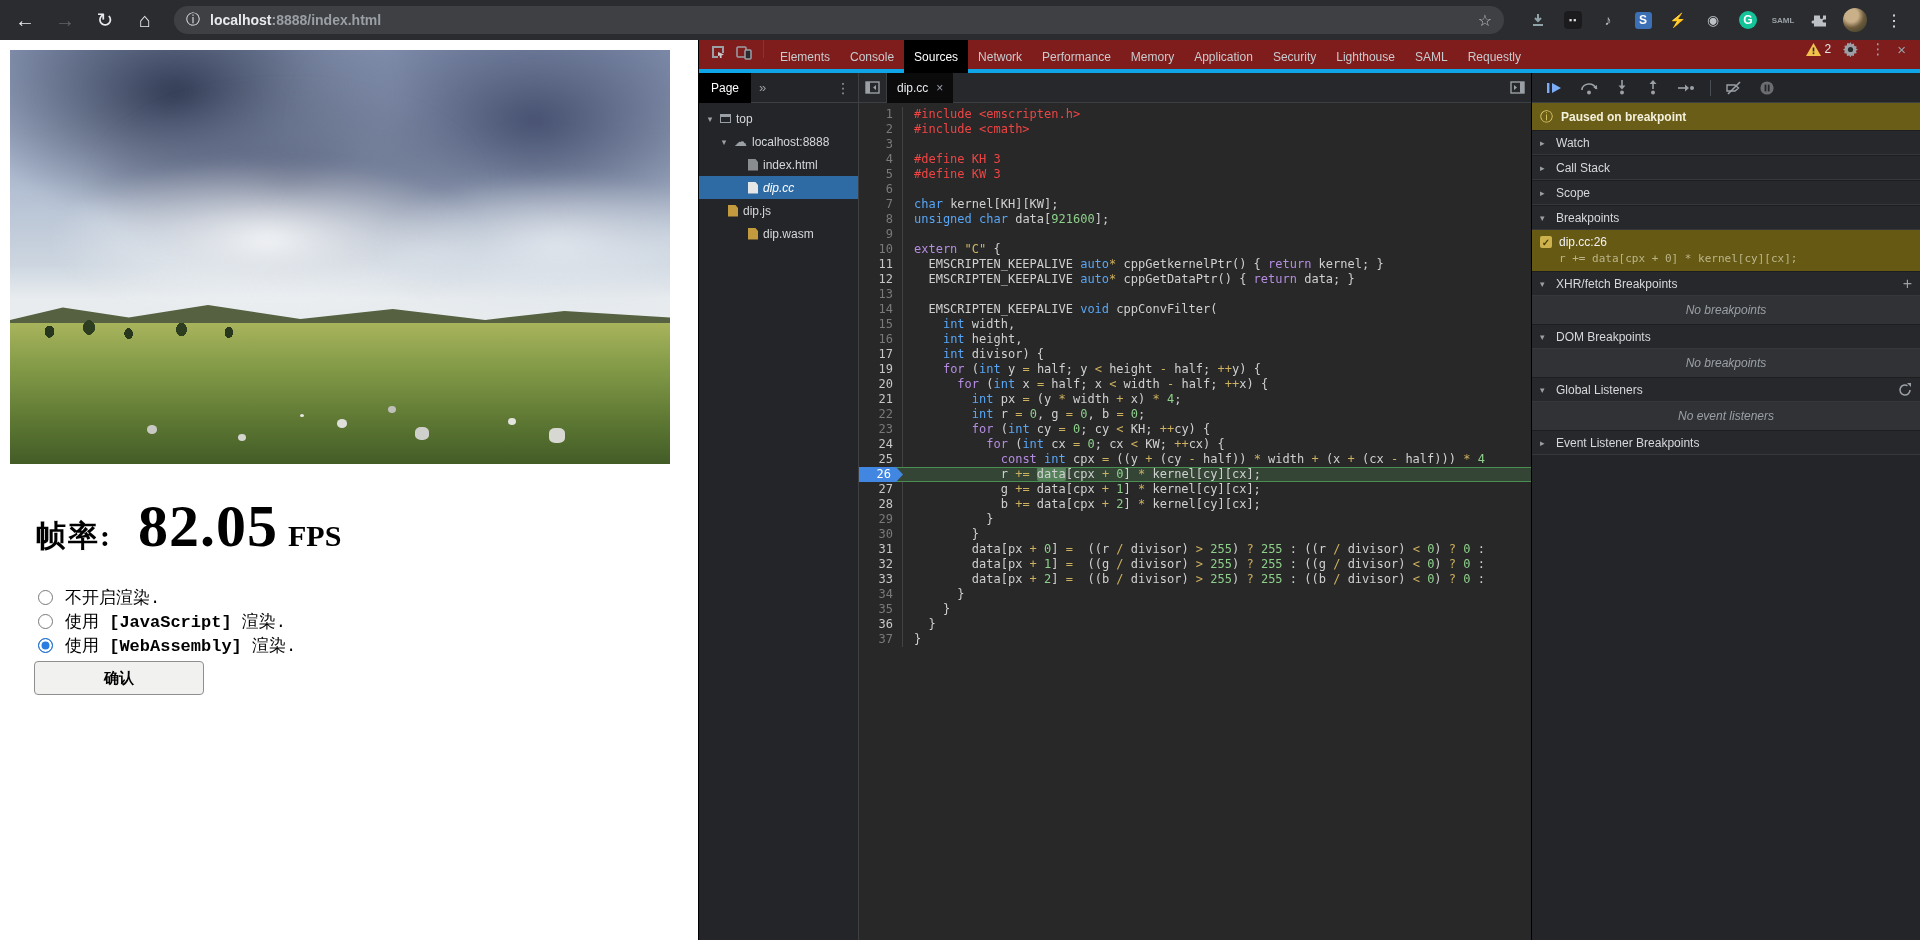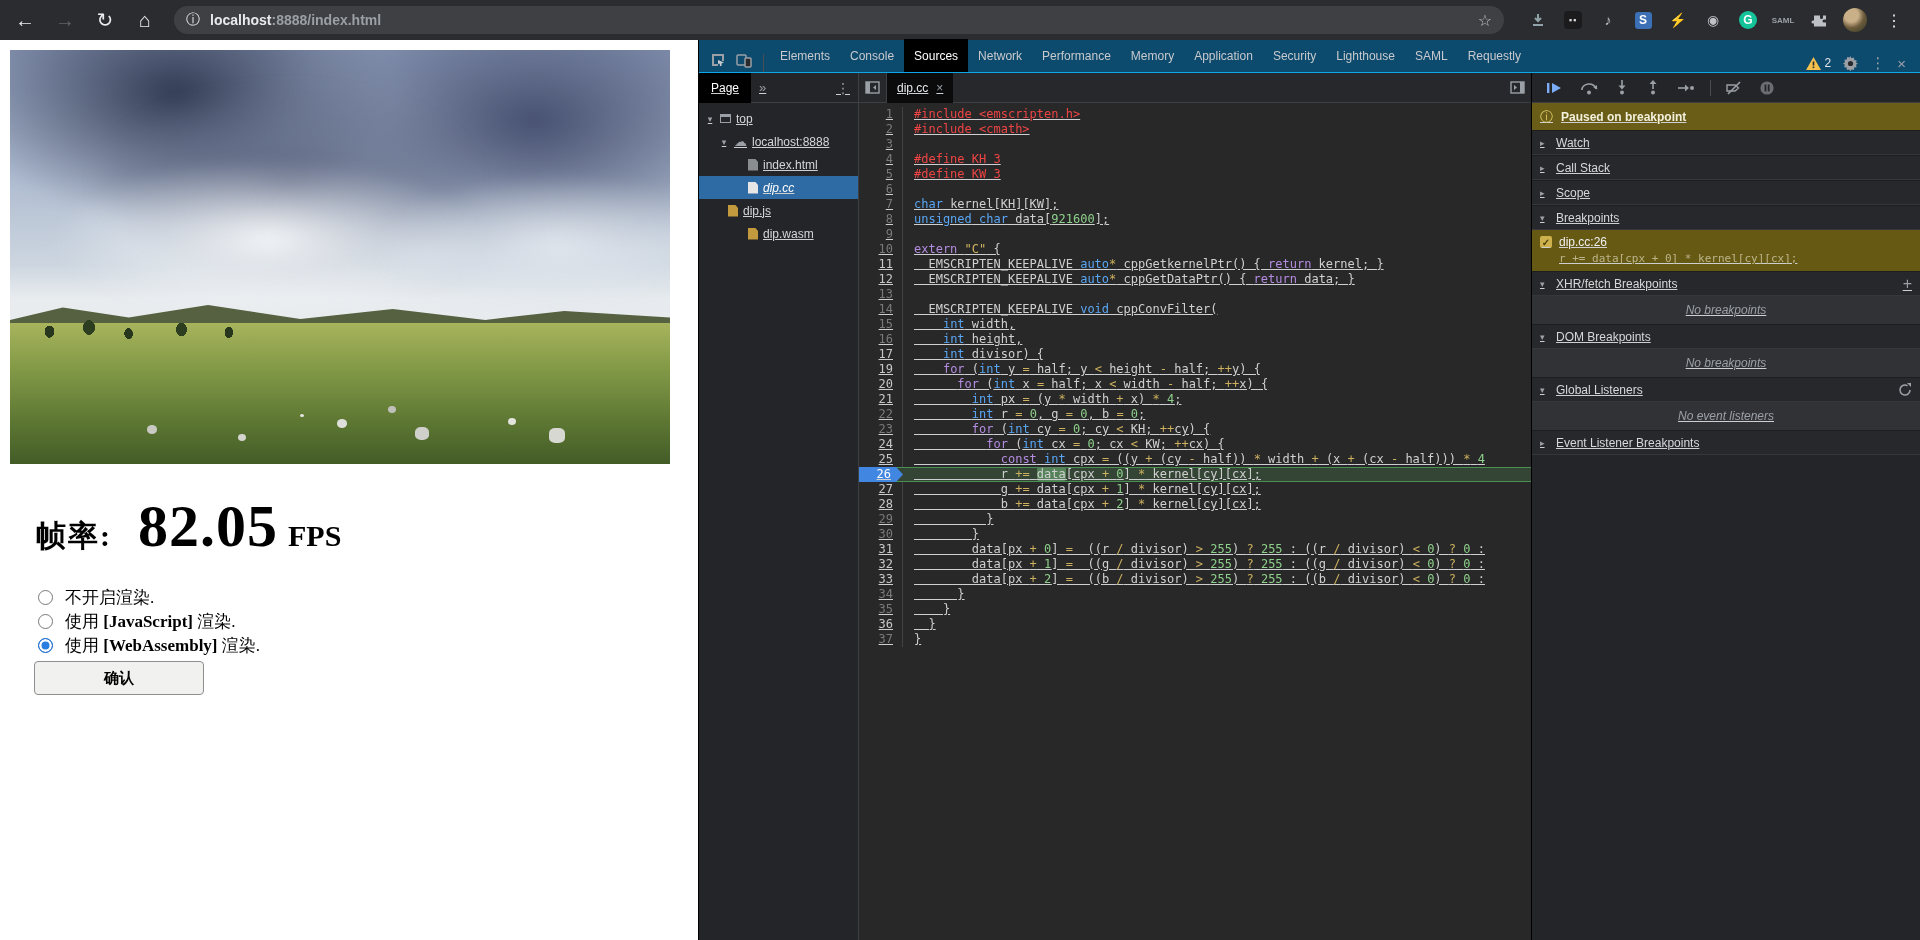--- a/index.html
+++ b/index.html
@@ -75,8 +75,8 @@
   
   .devtools { position:absolute; left:698px; top:40px; width:1222px; height:900px;
     background:#242528; color:#cdcfd2; font-size:12px; border-left:1px solid #000; }
-  .dt-tabs { height:33px; background:#0c4a6e; border-bottom:1px solid #0ea5e9;
-    display:flex; align-items:flex-end; padding:0 6px; }
+  .dt-tabs { height:33px; background:#7f1d1d; border-bottom:4px solid #0ea5e9;
+    display:flex; align-items:flex-start; padding:0 6px; }
   .dt-tabs .tool-ic { width:26px; height:24px; display:flex; align-items:center; justify-content:center; }
   .dt-tabs .sep { width:1px; height:18px; background:#4a4d51; margin:0 6px; }
   .dt-tab { padding:0 10px; height:33px; display:flex; align-items:center; color:#c8cacd; white-space:nowrap; }

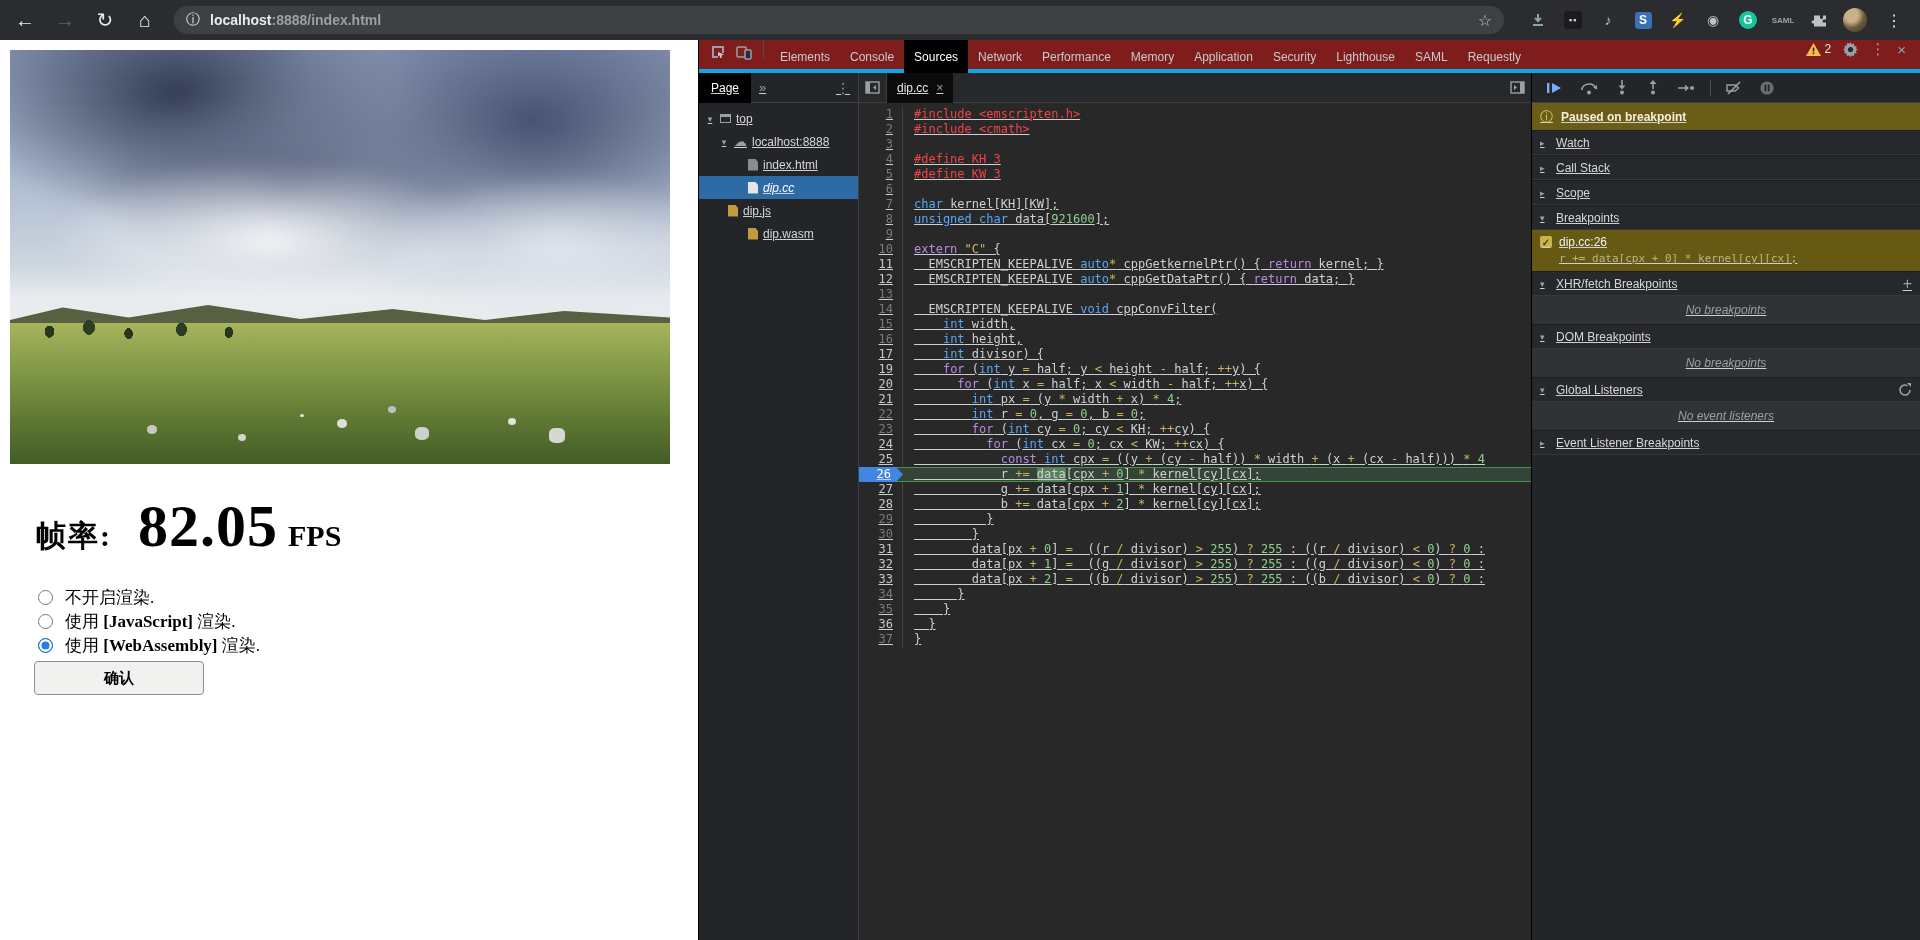--- a/index.html
+++ b/index.html
@@ -85,7 +85,7 @@
   .warn { display:flex; align-items:center; gap:4px; color:#e3e5e8; }
   .gray-ic { color:#9aa0a6; font-size:15px; }
 
-  .dt-main { display:flex; height:867px;text-decoration:underline; }
+  .dt-main { display:flex; height:867px; }
 
   
   .navigator { width:160px; border-right:1px solid #3c4043; display:flex; flex-direction:column; }

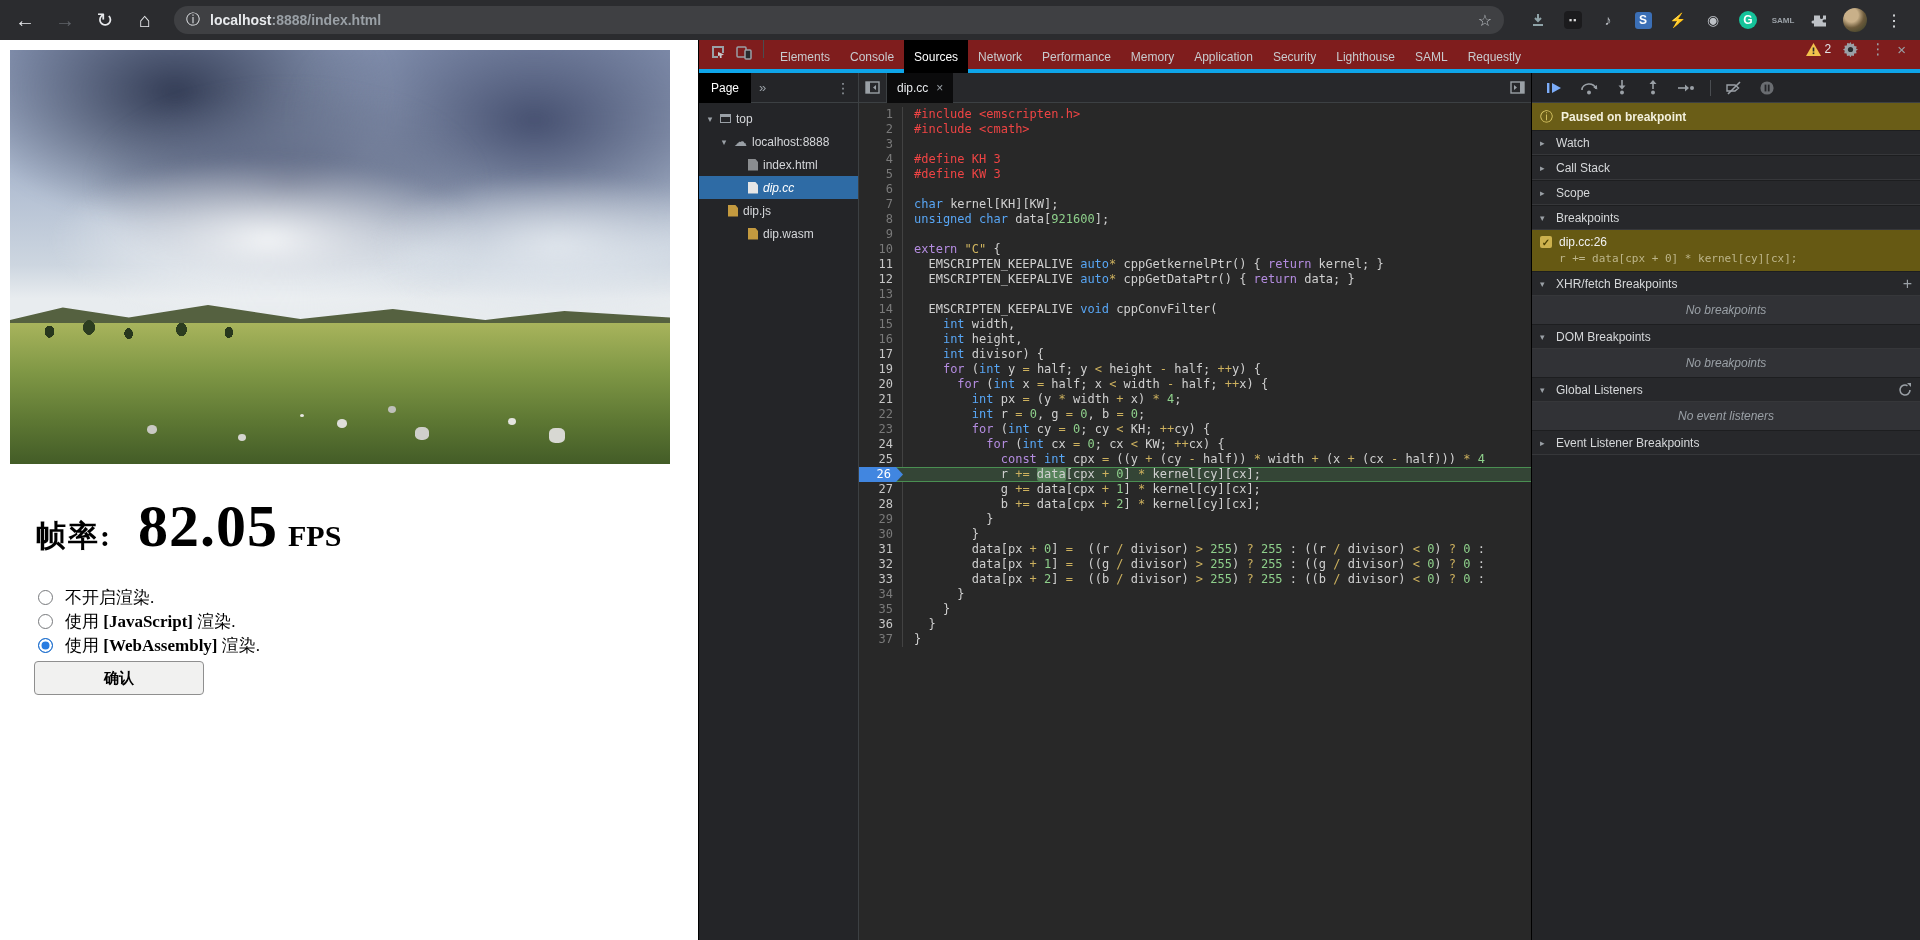--- a/index.html
+++ b/index.html
@@ -62,7 +62,7 @@
   .fps-value { font-size:60px; font-weight:bold; margin-left:26px; letter-spacing:1px; }
   .fps-unit { font-size:30px; font-weight:bold; margin-left:10px; }
 
-  .options { position:absolute; left:38px; top:545px; font-family:Liberation Serif, serif;
+  .options { position:absolute; left:38px; top:545px; font-family:Liberation Mono, monospace;
     font-size:17px; color:#000; }
   .opt { display:flex; align-items:center; height:24px; gap:12px; }
   .radio { width:15px; height:15px; border:1.5px solid #77797c; border-radius:50%; background:#fff;

